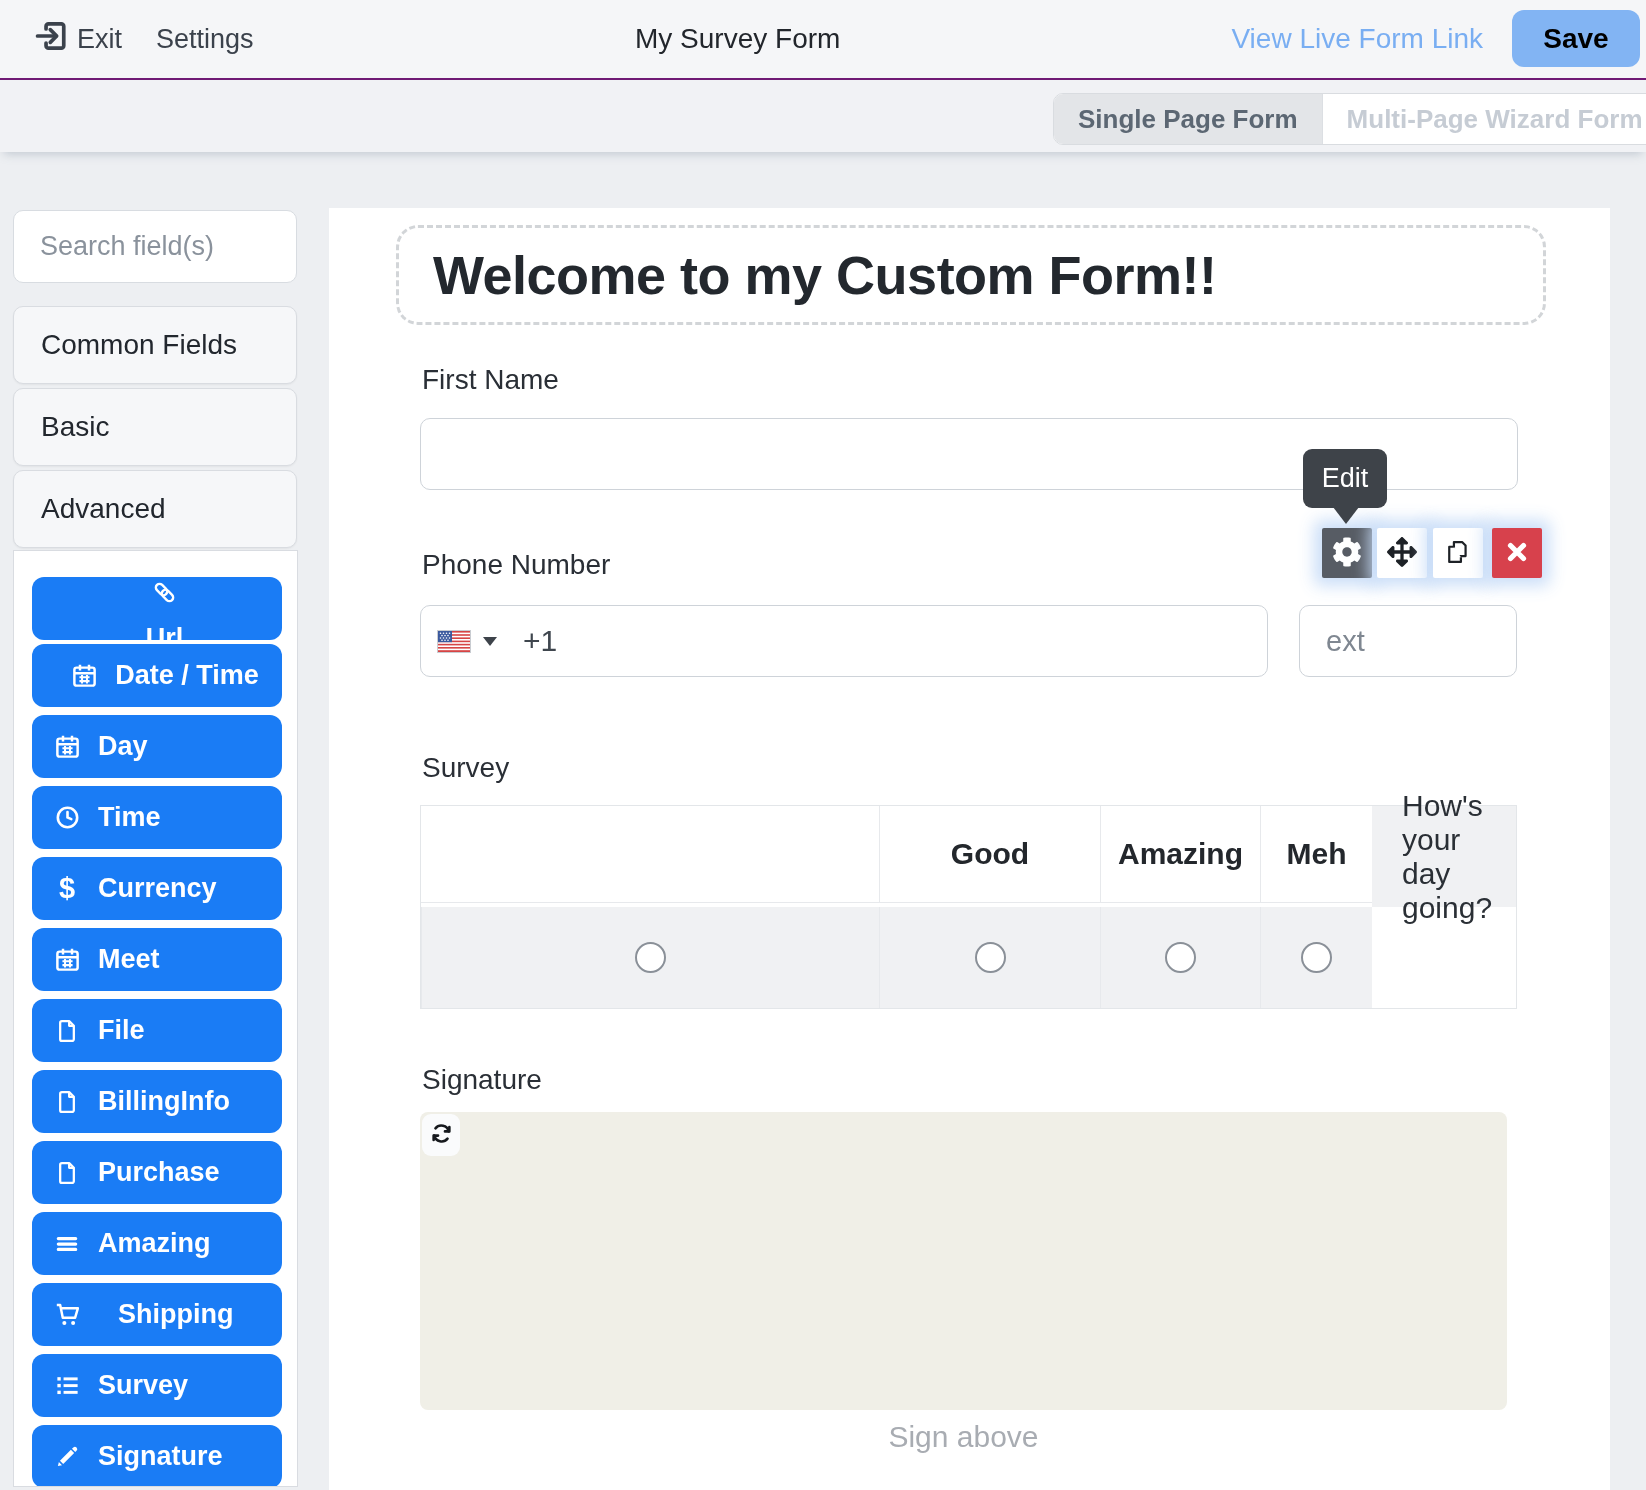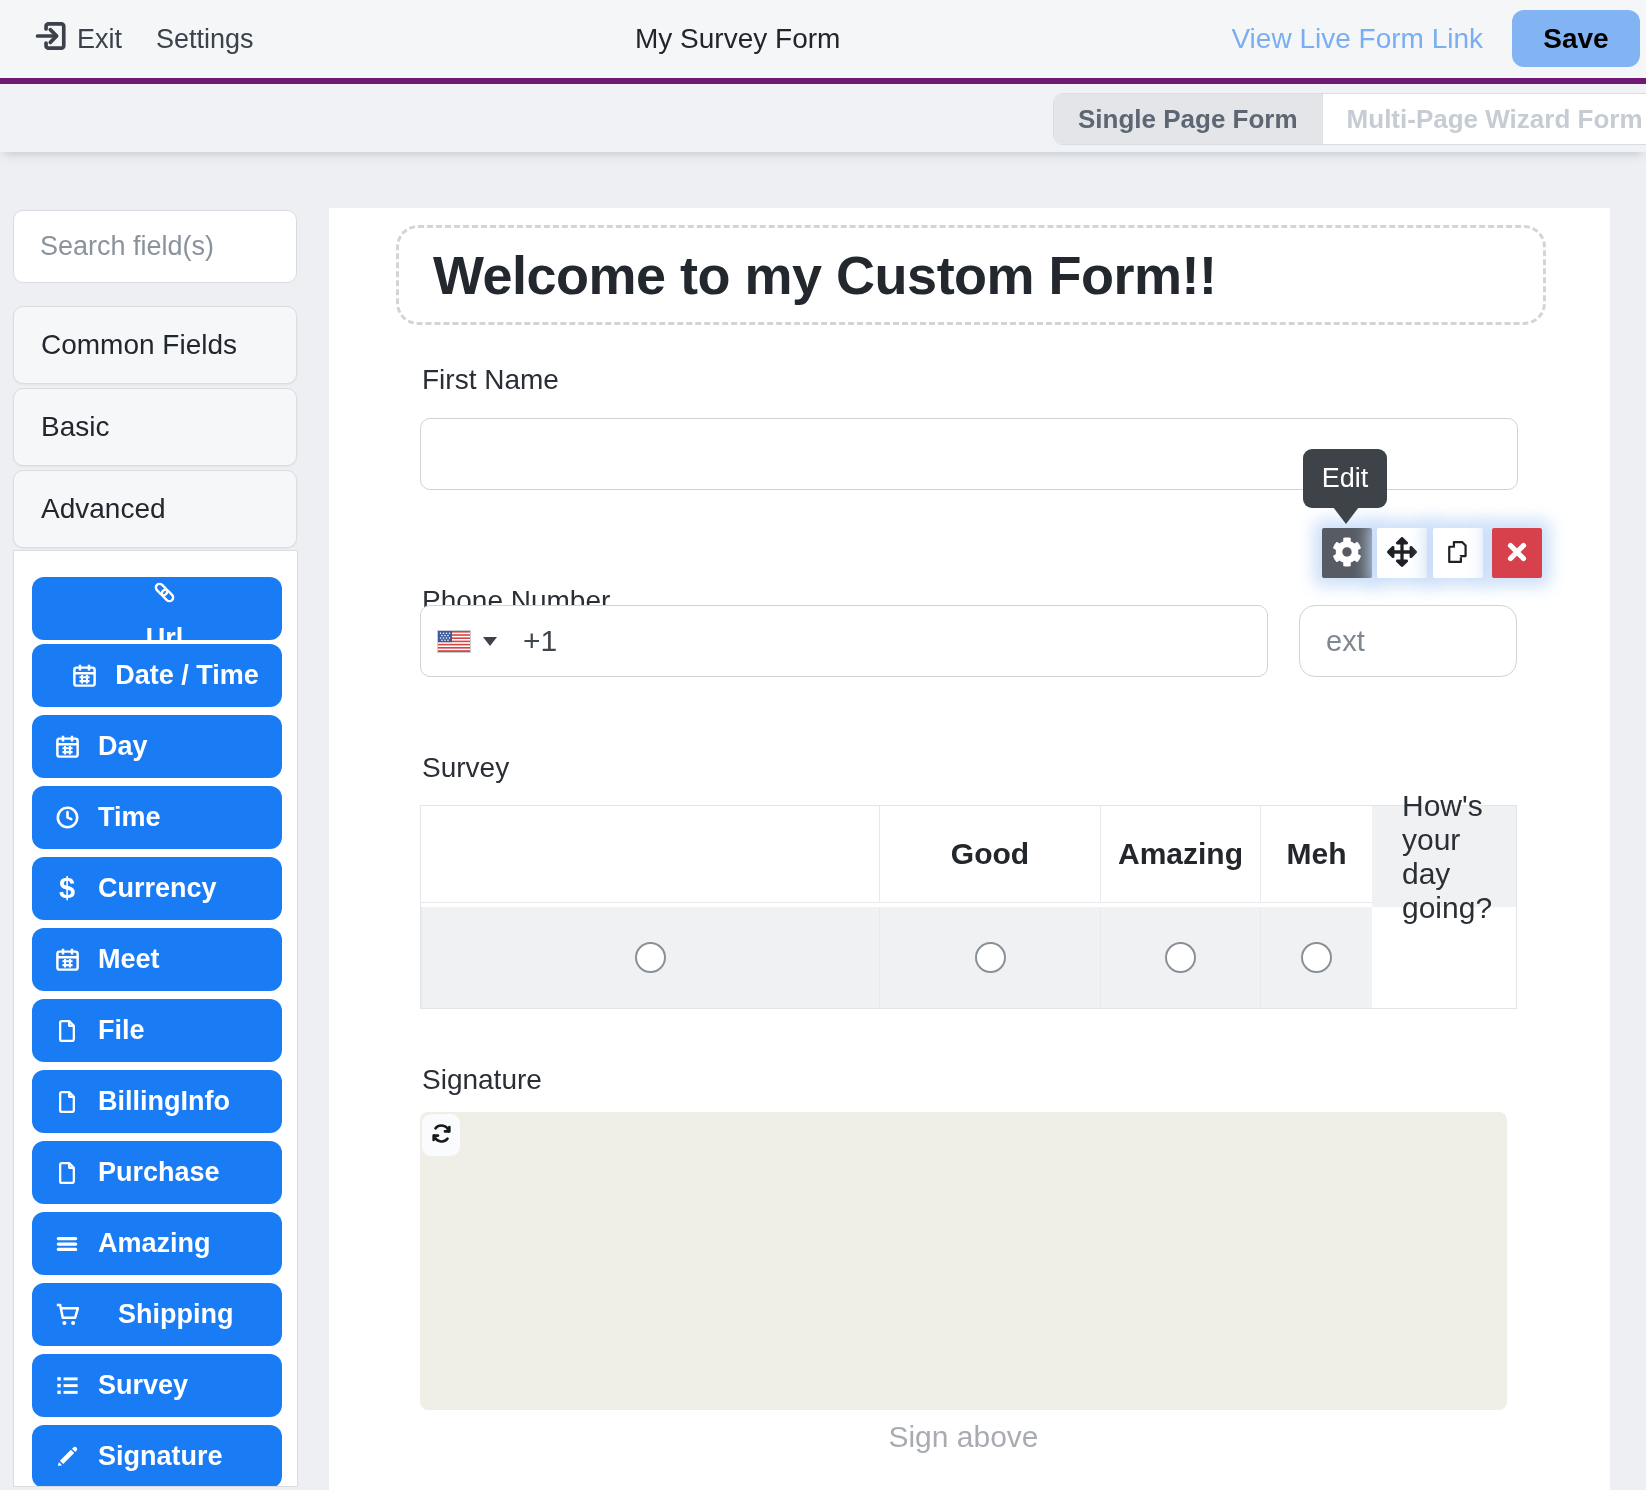--- a/index.html
+++ b/index.html
@@ -8,7 +8,7 @@
 
   
   .topbar{position:absolute;left:0;top:0;width:1646px;height:78px;background:#f5f6f8;
-    border-bottom:6px solid #701a75;z-index:5;}
+    border-bottom:2px solid #701a75;z-index:5;}
   .exit-btn{position:absolute;left:34px;top:0;height:78px;display:flex;align-items:center;gap:9px;cursor:pointer;}
   .exit-btn span{font-size:27px;font-weight:500;color:#3b424c;}
   .settings-btn{position:absolute;left:156px;top:0;height:78px;display:flex;align-items:center;

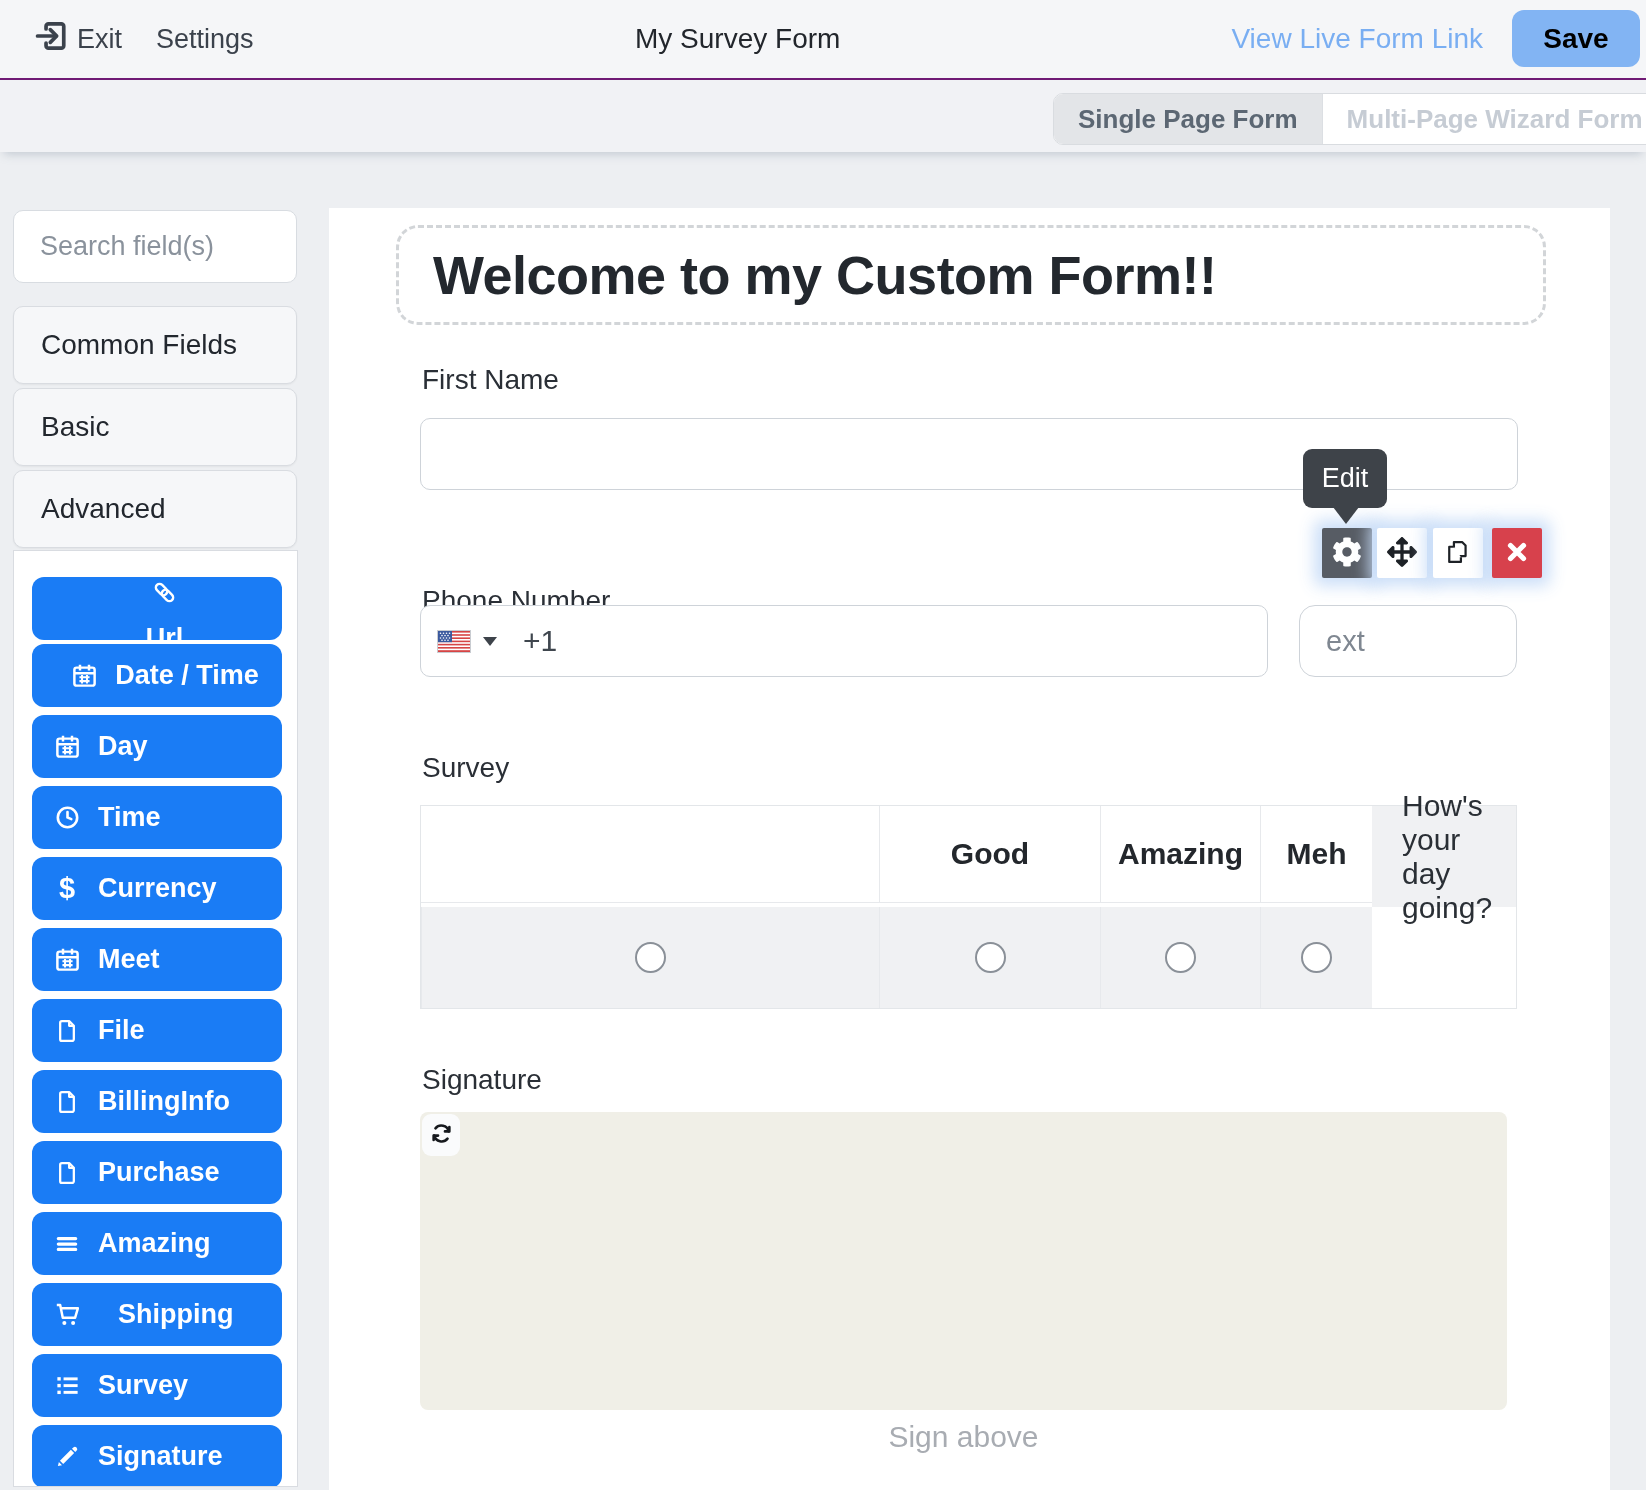--- a/index.html
+++ b/index.html
@@ -324,7 +324,7 @@
       </span>
     </button>
 
-    <div class="flabel" style="top:341px;margin-top:36px;">Phone Number</div>
+    <div class="flabel" style="top:341px;">Phone Number</div>
     <div class="phone-wrap">
       <span class="flag-btn">
         <span>

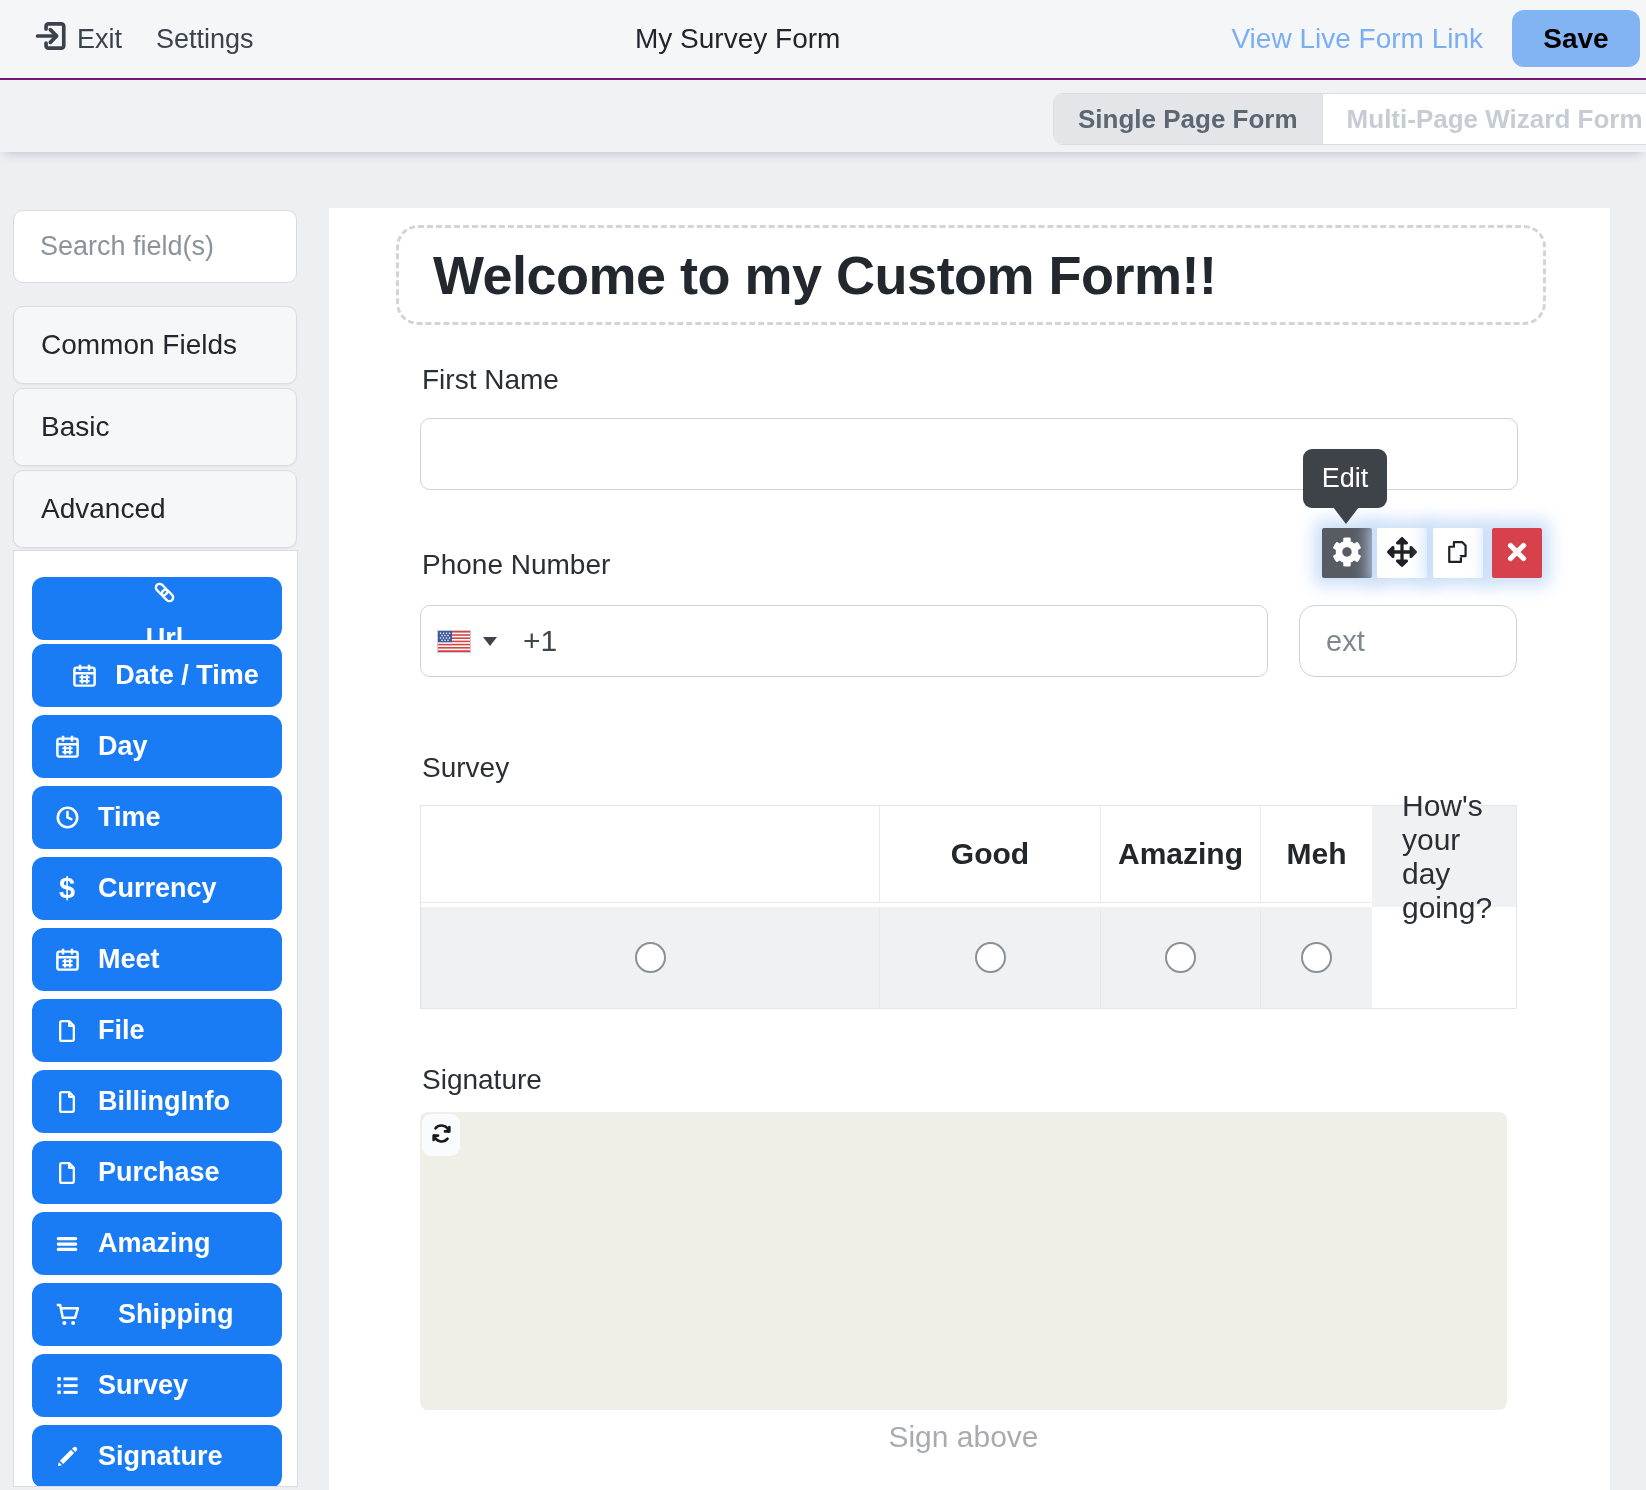--- a/index.html
+++ b/index.html
@@ -63,7 +63,7 @@
   .tinput{position:absolute;box-sizing:border-box;border:1px solid #ced3d9;border-radius:10px;
     background:#fff;font-size:29px;color:#333;font-family:inherit;outline:none;}
   .fn-input{left:91px;top:210px;width:1098px;height:72px;padding:0 20px;}
-  .ext-input{left:970px;top:397px;width:218px;height:72px;padding:0 0 0 26px;border-radius:16px;}
+  .ext-input{left:970px;top:397px;width:218px;height:72px;padding:0 0 0 26px;}
   .ext-input::placeholder{color:#7f8791;}
   .phone-wrap{position:absolute;left:91px;top:397px;width:848px;height:72px;box-sizing:border-box;
     border:1px solid #ced3d9;border-radius:10px;background:#fff;display:flex;align-items:center;}

